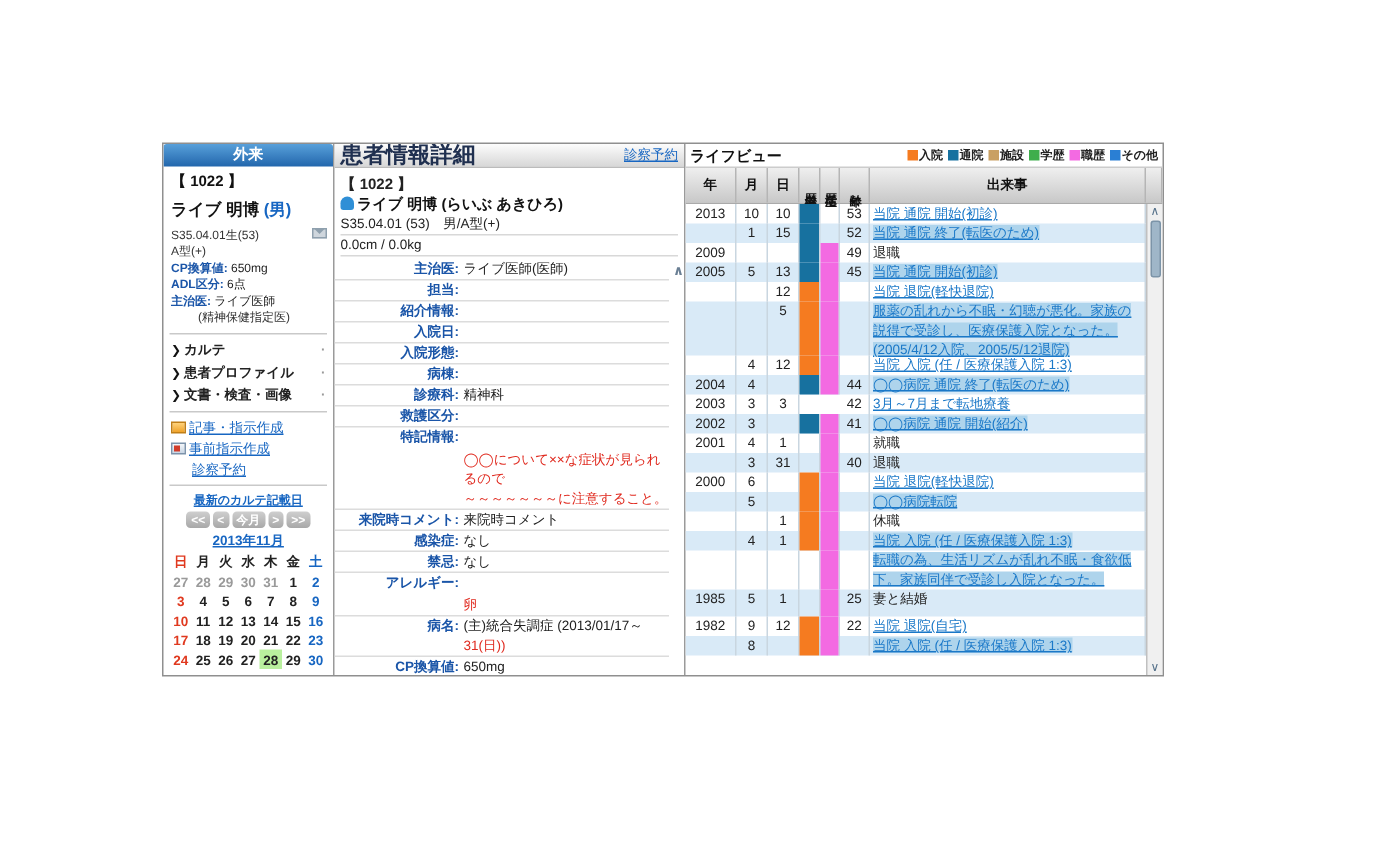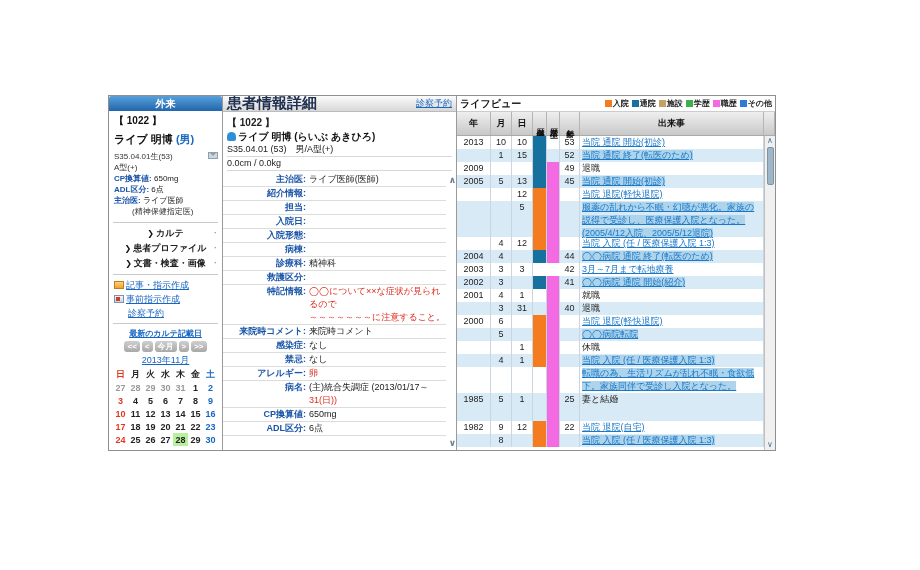--- a/index.html
+++ b/index.html
@@ -245,11 +245,11 @@
           <span class="fv">ライブ医師(医師)</span>
         </div>
         <div class="frow">
+          <span class="fl">担当:</span>
+          <span class="fv"></span>
+        </div>
+        <div class="frow">
           <span class="fl">紹介情報:</span>
-          <span class="fv"></span>
-        </div>
-        <div class="frow">
-          <span class="fl">担当:</span>
           <span class="fv"></span>
         </div>
         <div class="frow">

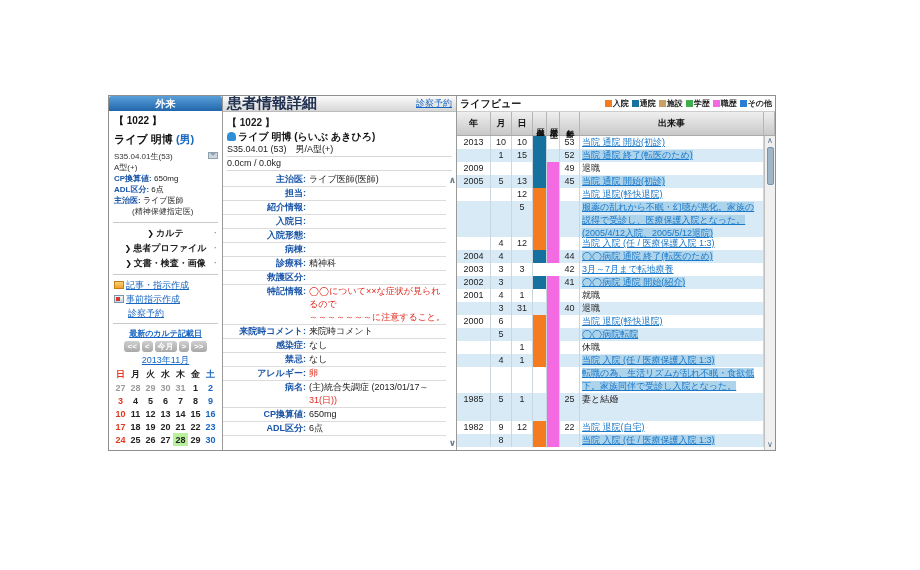--- a/index.html
+++ b/index.html
@@ -25,7 +25,7 @@
   .sb-kv .k { color:#1a55a8; font-weight:bold; }
   .sb-kv .sub { display:block; padding-left:18px; font-size:8px; color:#333; }
   .hr { border-top:1px solid #c9c9c9; margin:3px 4px; }
-  .sb-menu { padding:0 5px;text-align:center; }
+  .sb-menu { padding:0 5px; }
   .sb-menu-item { font-weight:bold; color:#222; font-size:9px; line-height:15px; position:relative; cursor:pointer; }
   .sb-menu-item .arr { color:#111; margin-right:2px; font-size:8px; }
   .sb-menu-item .dot { position:absolute; right:0; color:#999; }

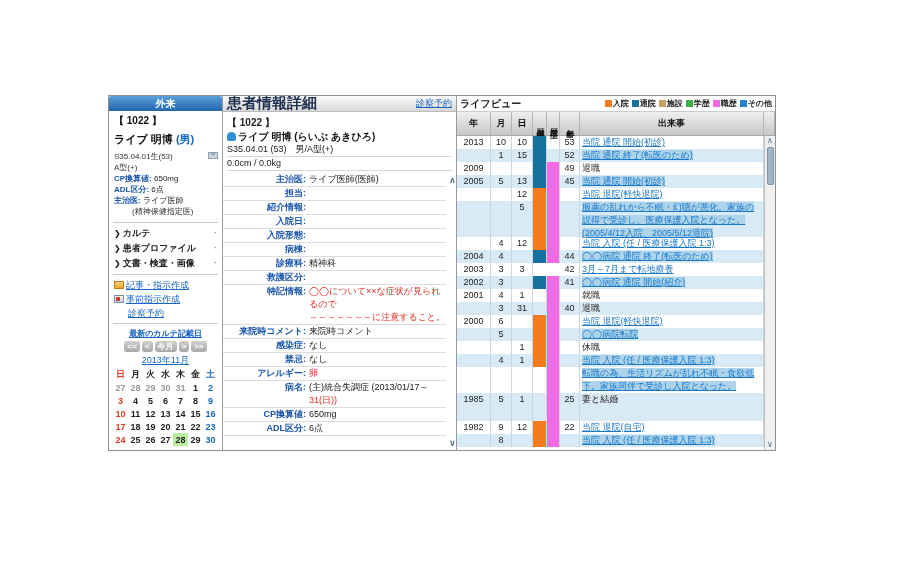--- a/index.html
+++ b/index.html
@@ -71,7 +71,7 @@
   .frow { display:flex; border-bottom:1px solid #dcdcdc; min-height:13px; align-items:flex-start; }
   .frow .fl { width:86px; text-align:right; color:#1a55a8; font-weight:bold; padding-right:3px; flex:none; line-height:13px; }
   .frow .fv { flex:1; color:#222; line-height:13px; white-space:pre-line; }
-  .fv.red, .fr-red { color:#e02b20; }
+  .fv.red, .fr-red { color:#e02b20;margin-top:15px; }
   .scroll-ch { position:absolute; right:0; color:#6a7f94; font-size:9px; font-weight:bold; cursor:pointer; }
   .scroll-ch.up { top:2px; } .scroll-ch.dn { bottom:2px; }
 

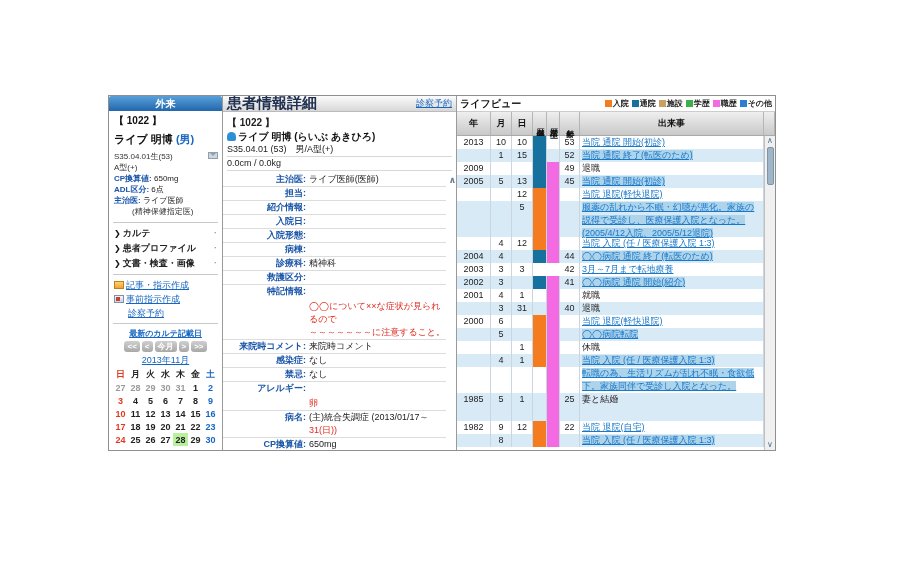--- a/index.html
+++ b/index.html
@@ -43,7 +43,7 @@
   .cal-nav { margin:2px 0; display:flex; justify-content:center; gap:2px; }
   .cal-nav span { background:linear-gradient(#cfcfcf,#a8a8a8); color:#fff; font-weight:bold; font-size:8px;
                   border-radius:3px; padding:0 3px; line-height:11px; cursor:pointer; }
-  .cal-month { color:#1766c2; font-weight:normal; text-decoration:underline; font-size:9px; display:block; cursor:pointer; }
+  .cal-month { color:#1766c2; font-weight:bold; text-decoration:underline; font-size:9px; display:block; cursor:pointer; }
   table.calgrid { border-collapse:collapse; margin:1px auto 0; }
   .calgrid th,.calgrid td { width:15px; height:13px; text-align:center; font-size:9px; font-weight:bold; padding:0; }
   .calgrid th.sun { color:#e0391f; } .calgrid th { color:#222; } .calgrid th.sat { color:#1766c2; }

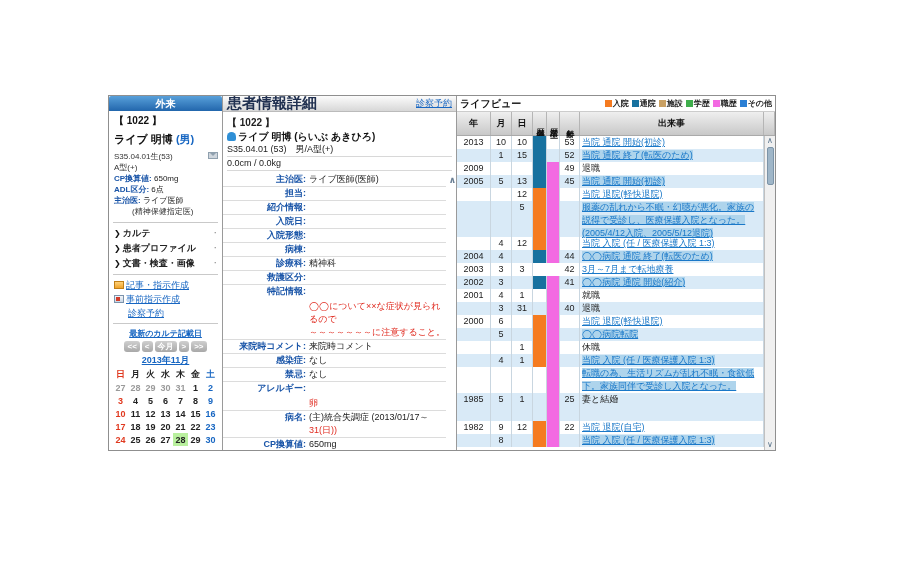--- a/index.html
+++ b/index.html
@@ -575,7 +575,7 @@
             <div class="c ca"></div>
             <div class="c ce"><span class="ev link-hl">転職の為、生活リズムが乱れ不眠・食欲低下。家族同伴で受診し入院となった。</span></div>
           </div>
-          <div class="lvrow alt" style="height: 28px;">
+          <div class="lvrow alt" style="height: 18px;">
             <div class="c cy">1985</div>
             <div class="c cm">5</div>
             <div class="c cd">1</div>

